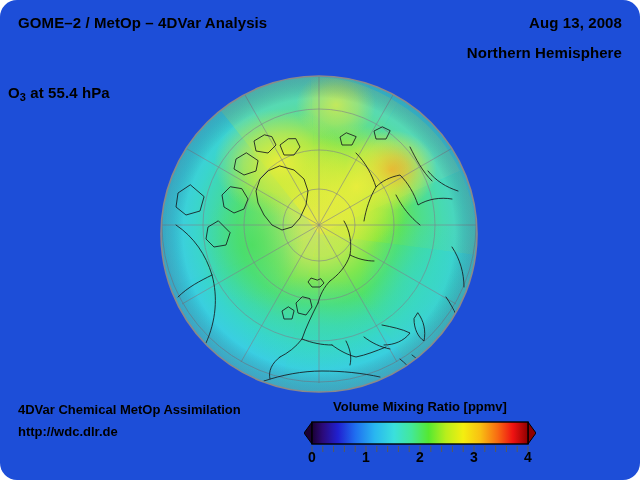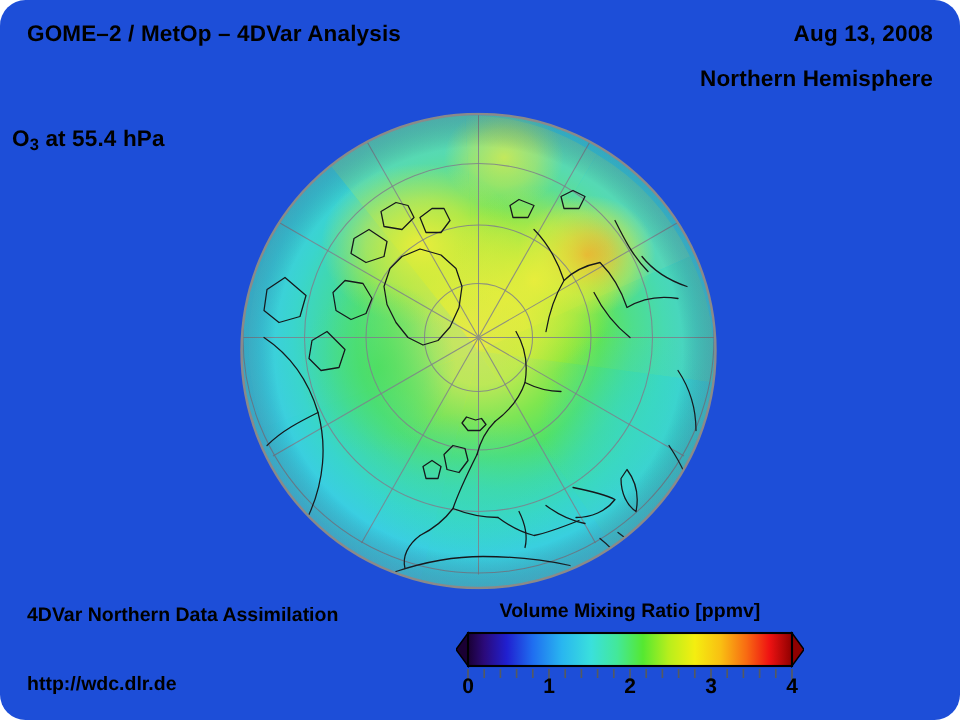--- a/index.html
+++ b/index.html
@@ -291,7 +291,7 @@
     </svg>
   </div>
 
-  <div class="foot" id="foot-l1">4DVar Northern Data Assimilation</div>
+  <div class="foot" id="foot-l1">4DVar Chemical MetOp Assimilation</div>
   <div class="foot" id="foot-l3">http://wdc.dlr.de</div>
 
   <div id="cbar-block">

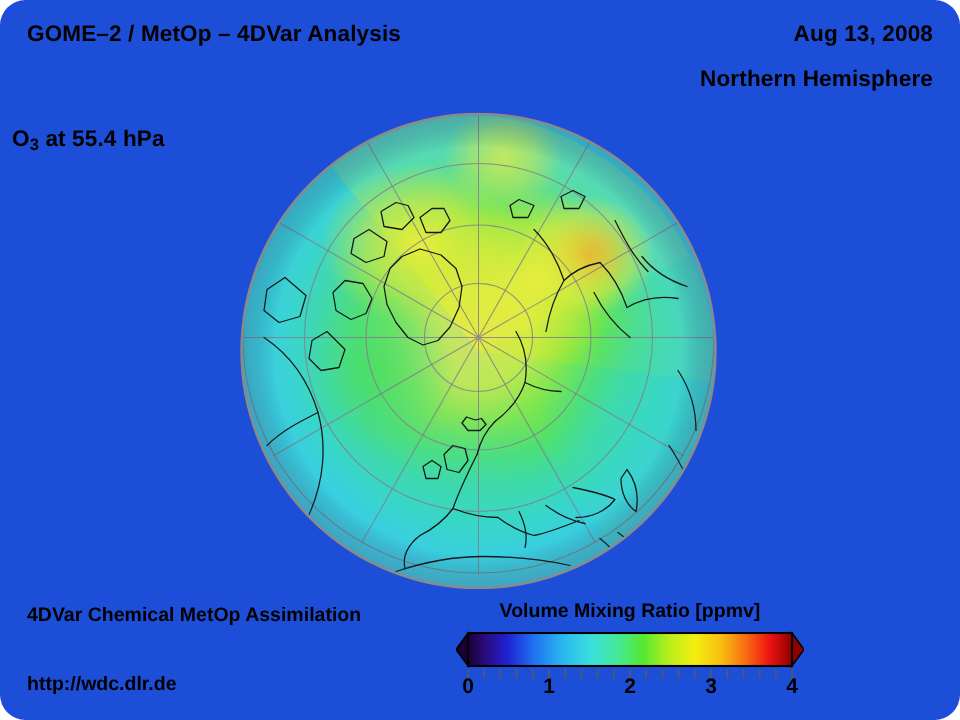--- a/index.html
+++ b/index.html
@@ -64,7 +64,7 @@
   }
   #foot-l1 { top: 402px; }
   #foot-l2 { top: 427px; }
-  #foot-l3 { top: 448px; }
+  #foot-l3 { top: 424px; }
 
   
   #cbar-block {

